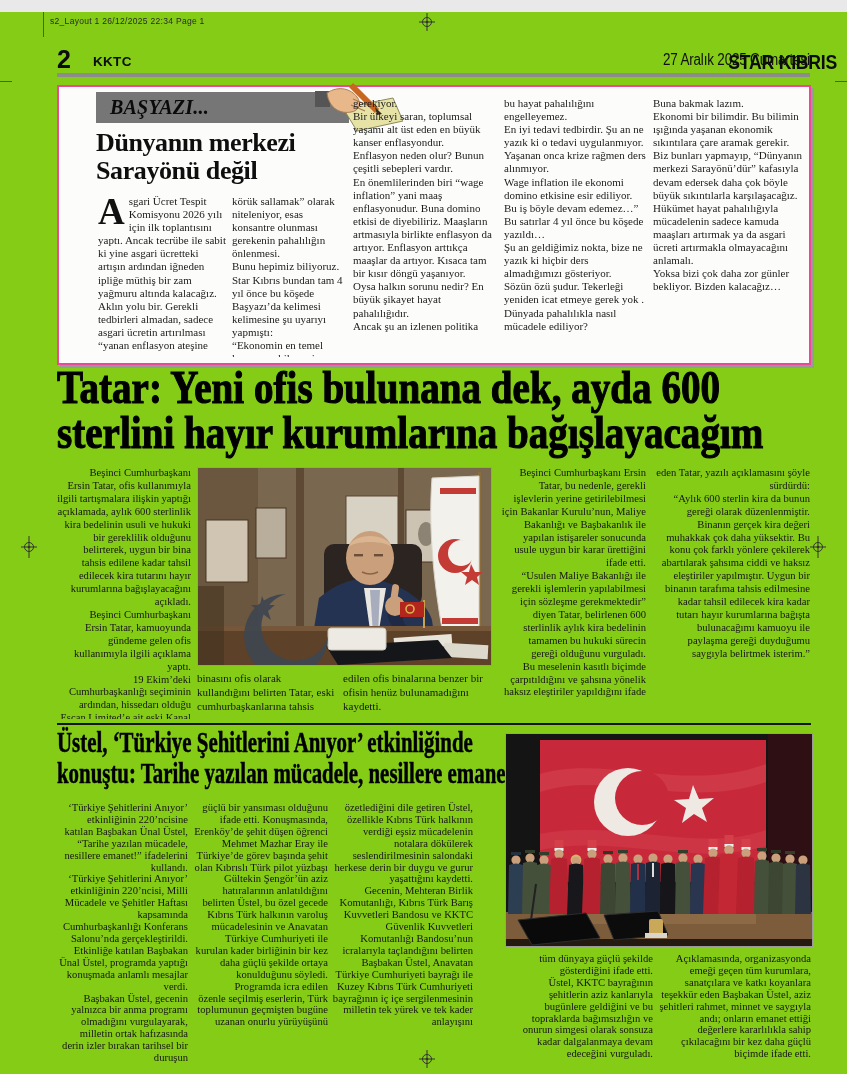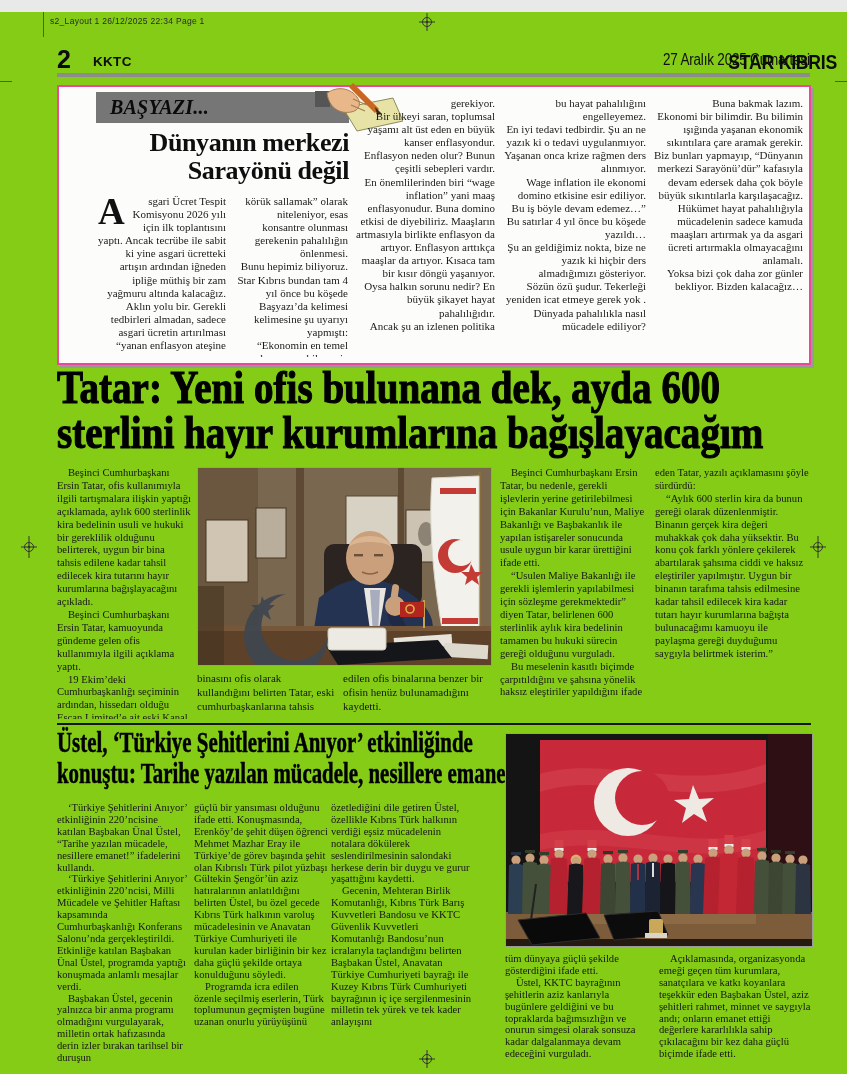--- a/index.html
+++ b/index.html
@@ -30,7 +30,7 @@
                     padding-left:14px; letter-spacing:.2px; }
   .edtitle { font:700 26px/28px "Liberation Serif",serif; letter-spacing:-.4px;
              text-align:right; color:#0e0e0e; }
-  .edcol { font:11px/13.1px "Liberation Serif",serif; color:#1b1b1b; overflow:hidden;text-align:right; }
+  .edcol { font:11px/13.1px "Liberation Serif",serif; color:#1b1b1b; overflow:hidden; }
   .edcol p { margin:0; }
   .dropcap { float:left; font:700 37px/30px "Liberation Serif",serif; margin:2px 4px 0 0; color:#111; }
 

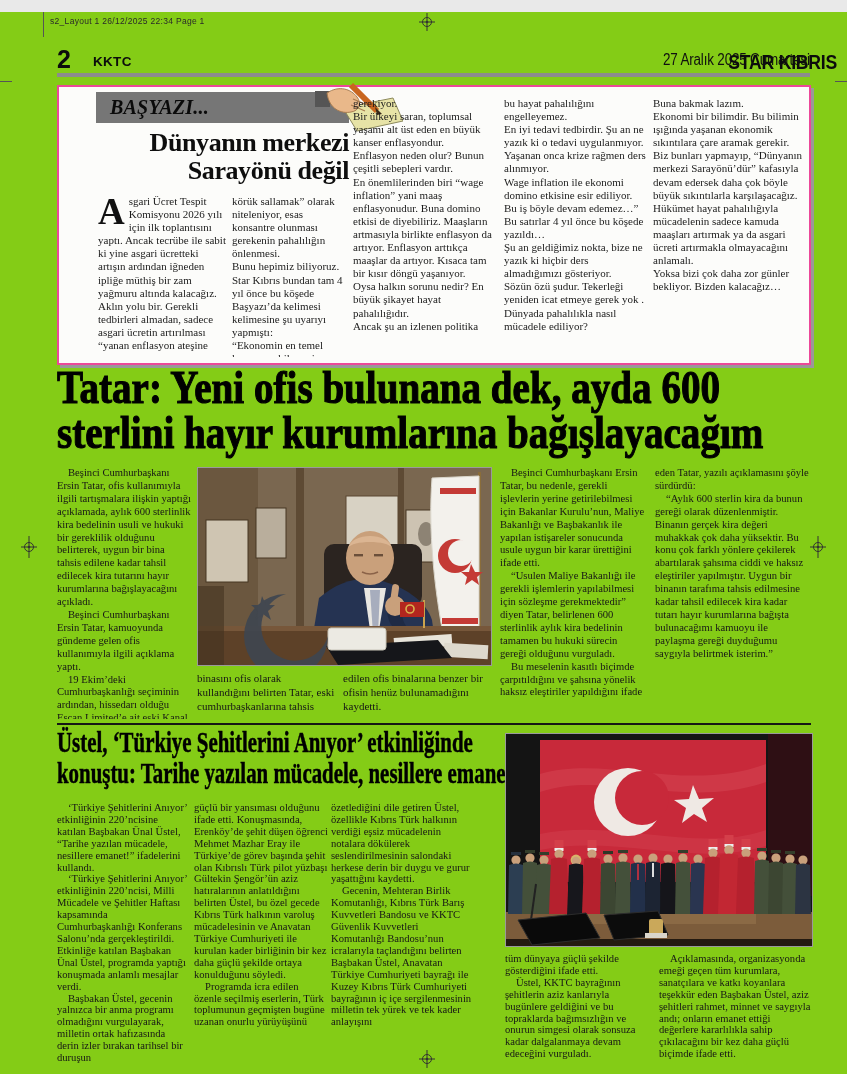--- a/index.html
+++ b/index.html
@@ -29,7 +29,7 @@
   .edbanner .kick { font:700 20px "Liberation Serif",serif; font-style:italic; color:#0a0a0a;
                     padding-left:14px; letter-spacing:.2px; }
   .edtitle { font:700 26px/28px "Liberation Serif",serif; letter-spacing:-.4px;
-             text-align:right; color:#0e0e0e; }
+             text-align:left; color:#0e0e0e; }
   .edcol { font:11px/13.1px "Liberation Serif",serif; color:#1b1b1b; overflow:hidden; }
   .edcol p { margin:0; }
   .dropcap { float:left; font:700 37px/30px "Liberation Serif",serif; margin:2px 4px 0 0; color:#111; }

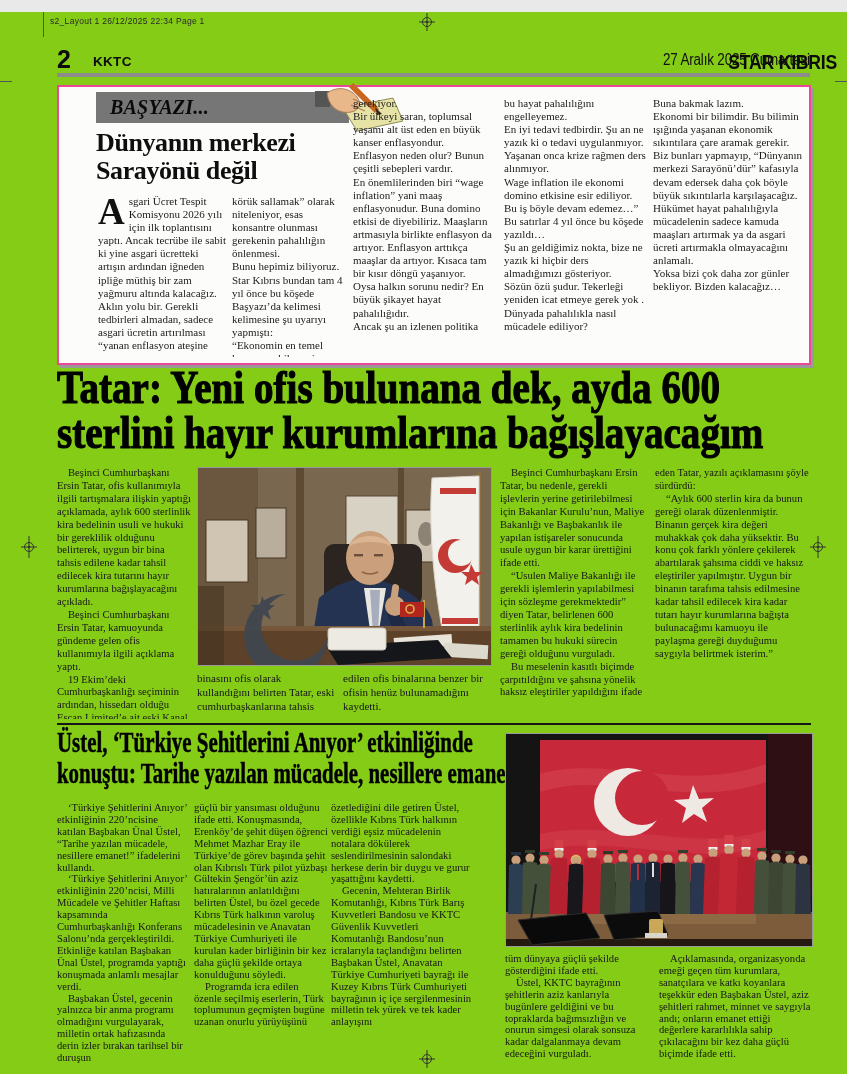--- a/index.html
+++ b/index.html
@@ -41,7 +41,7 @@
             transform:scaleX(.72); transform-origin:left top; -webkit-text-stroke:.5px #000; }
 
   
-  .bodycol { overflow:hidden; color:#161616; }
+  .bodycol { overflow:hidden; color:#161616;text-align:right; }
   .bodycol p { margin:0; text-indent:11px; }
   .bodycol.cont p:first-child { text-indent:0; }
   .a1 { font:10.6px/12.9px "Liberation Serif",serif; }

